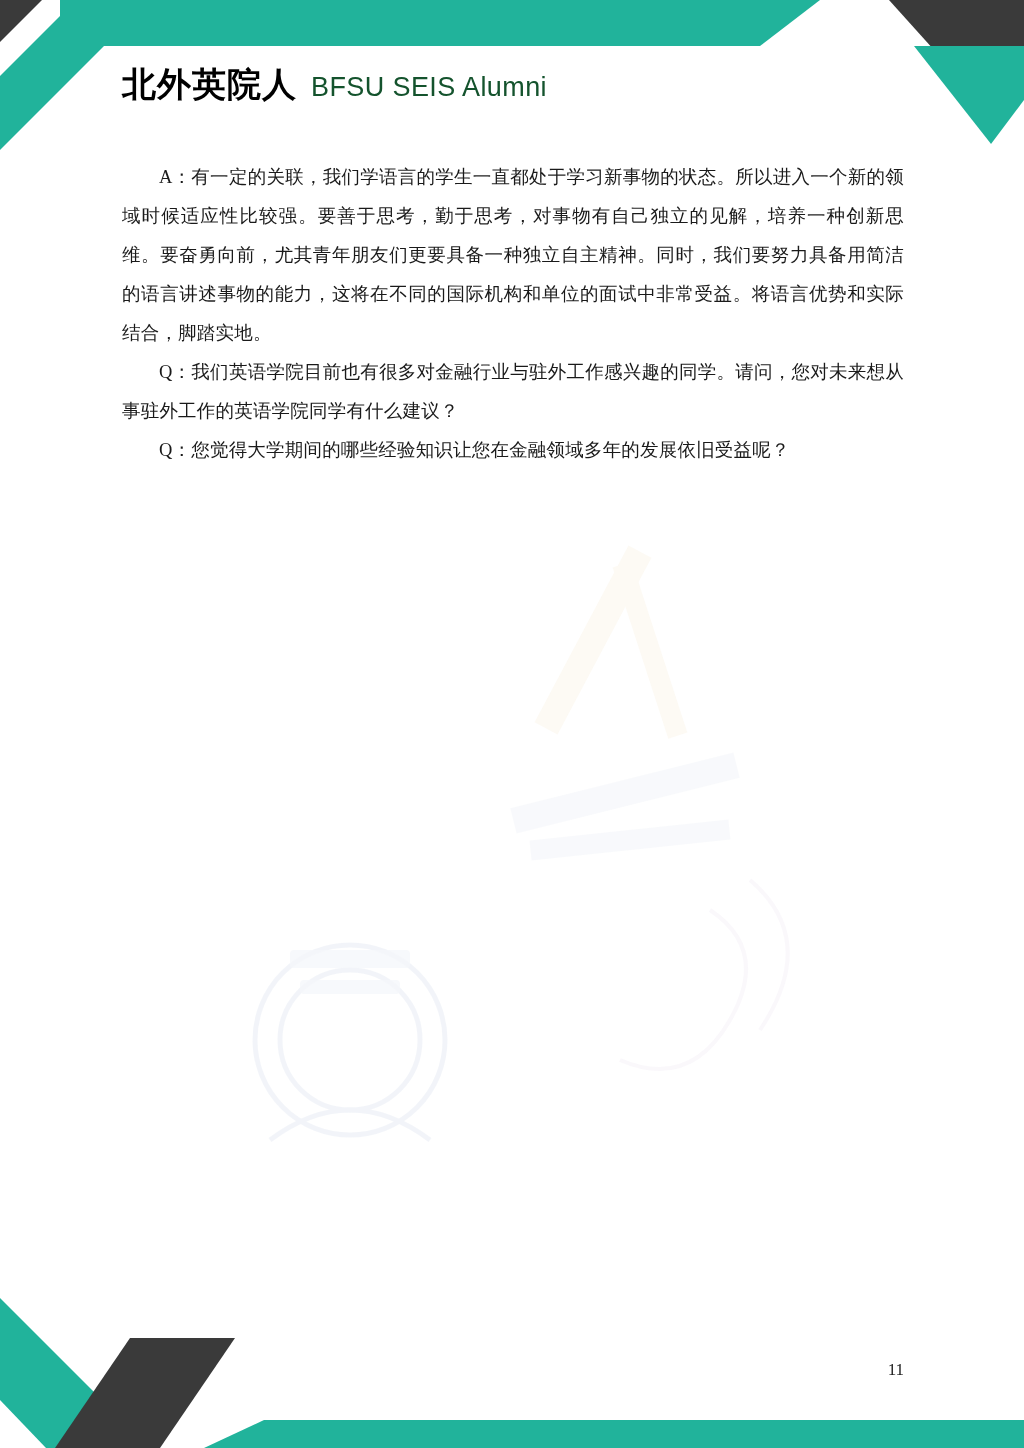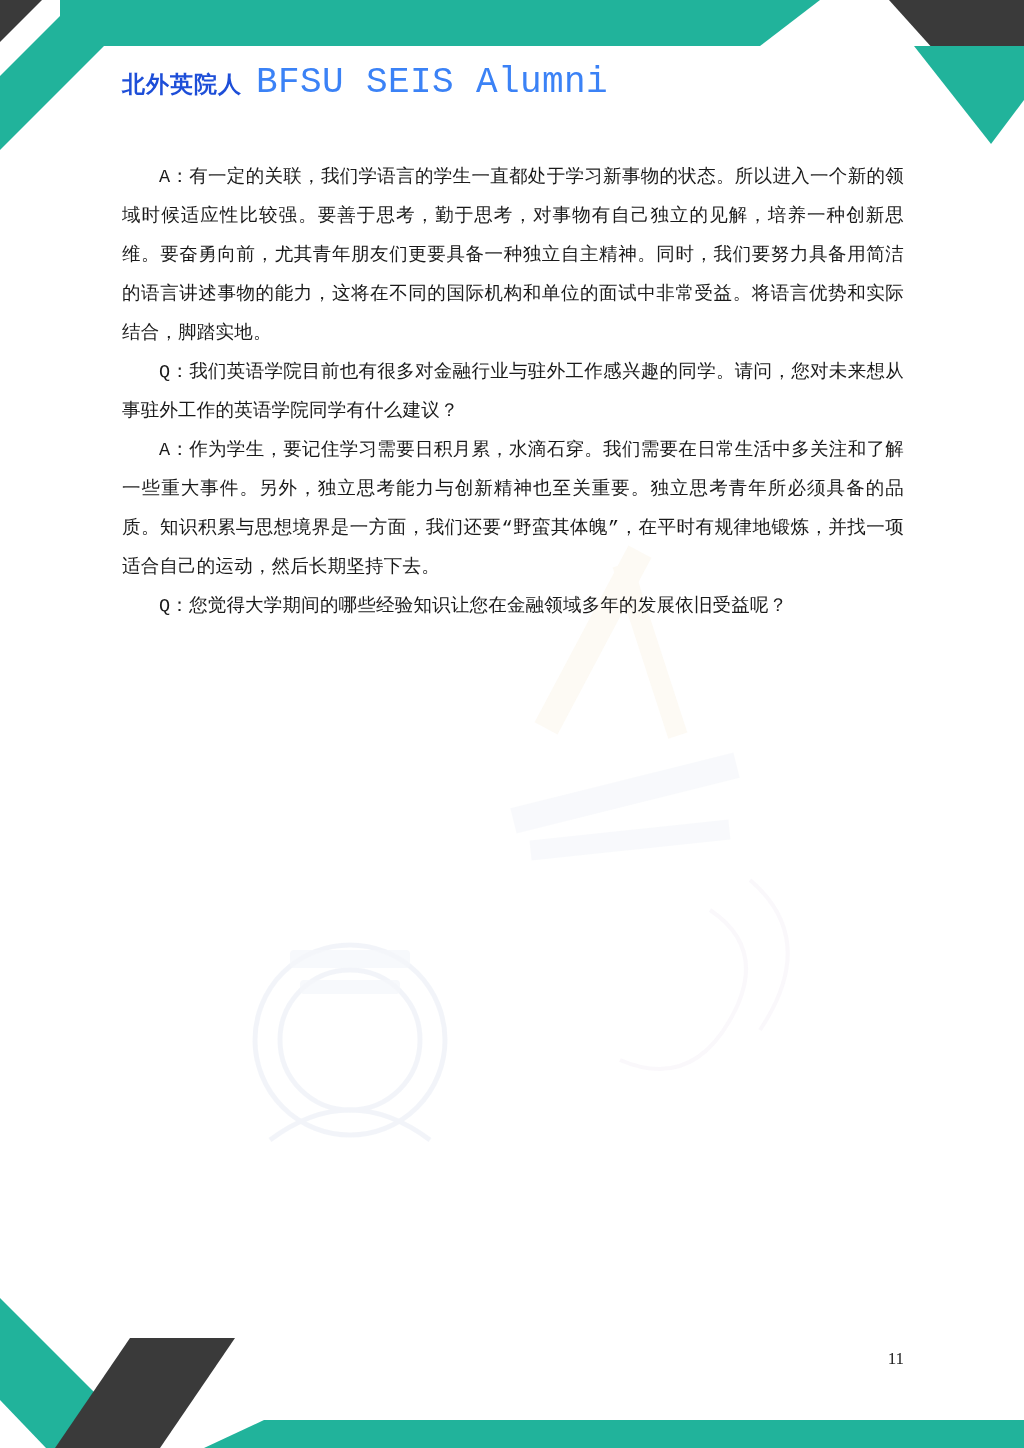--- a/index.html
+++ b/index.html
@@ -133,8 +133,8 @@
   .header .cn {
     font-family: Liberation Mono, monospace;
     font-weight: bold;
-    font-size: 23px;
-    color: #1d4ed8;
+    font-size: 34px;
+    color: #000000;
     letter-spacing: 1px;
   }
   .header .en {

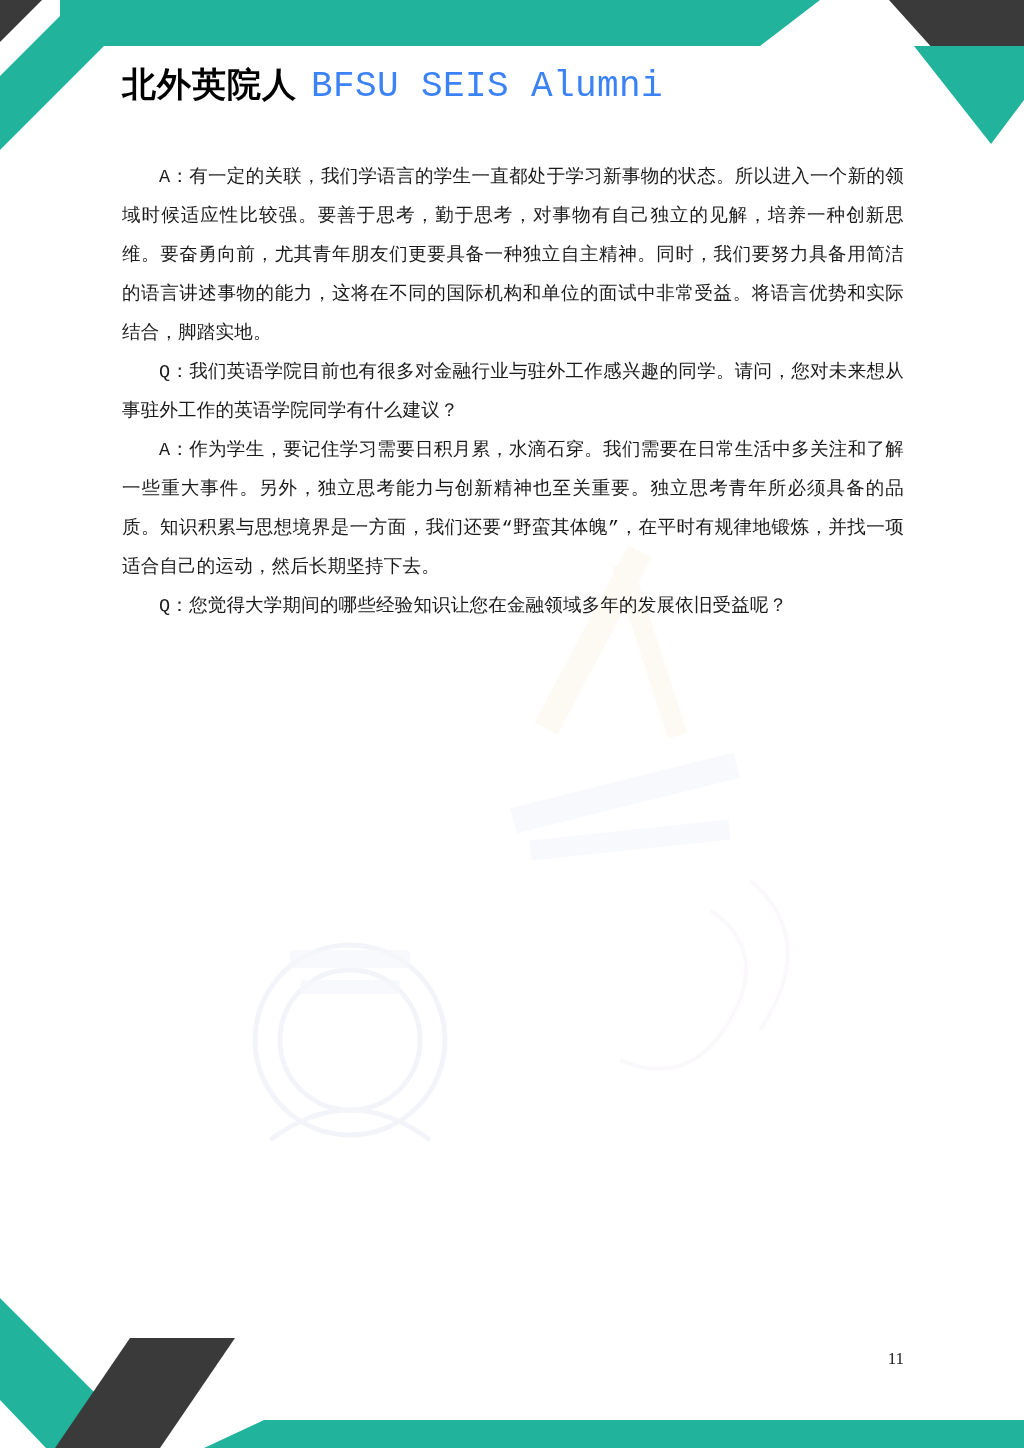--- a/index.html
+++ b/index.html
@@ -138,9 +138,9 @@
     letter-spacing: 1px;
   }
   .header .en {
-    font-family: Liberation Mono, monospace;
-    font-size: 36px;
-    color: #3b82f6;
+    font-family: Liberation Sans, sans-serif;
+    font-size: 27px;
+    color: #14532d;
     letter-spacing: 0.4px;
   }
 

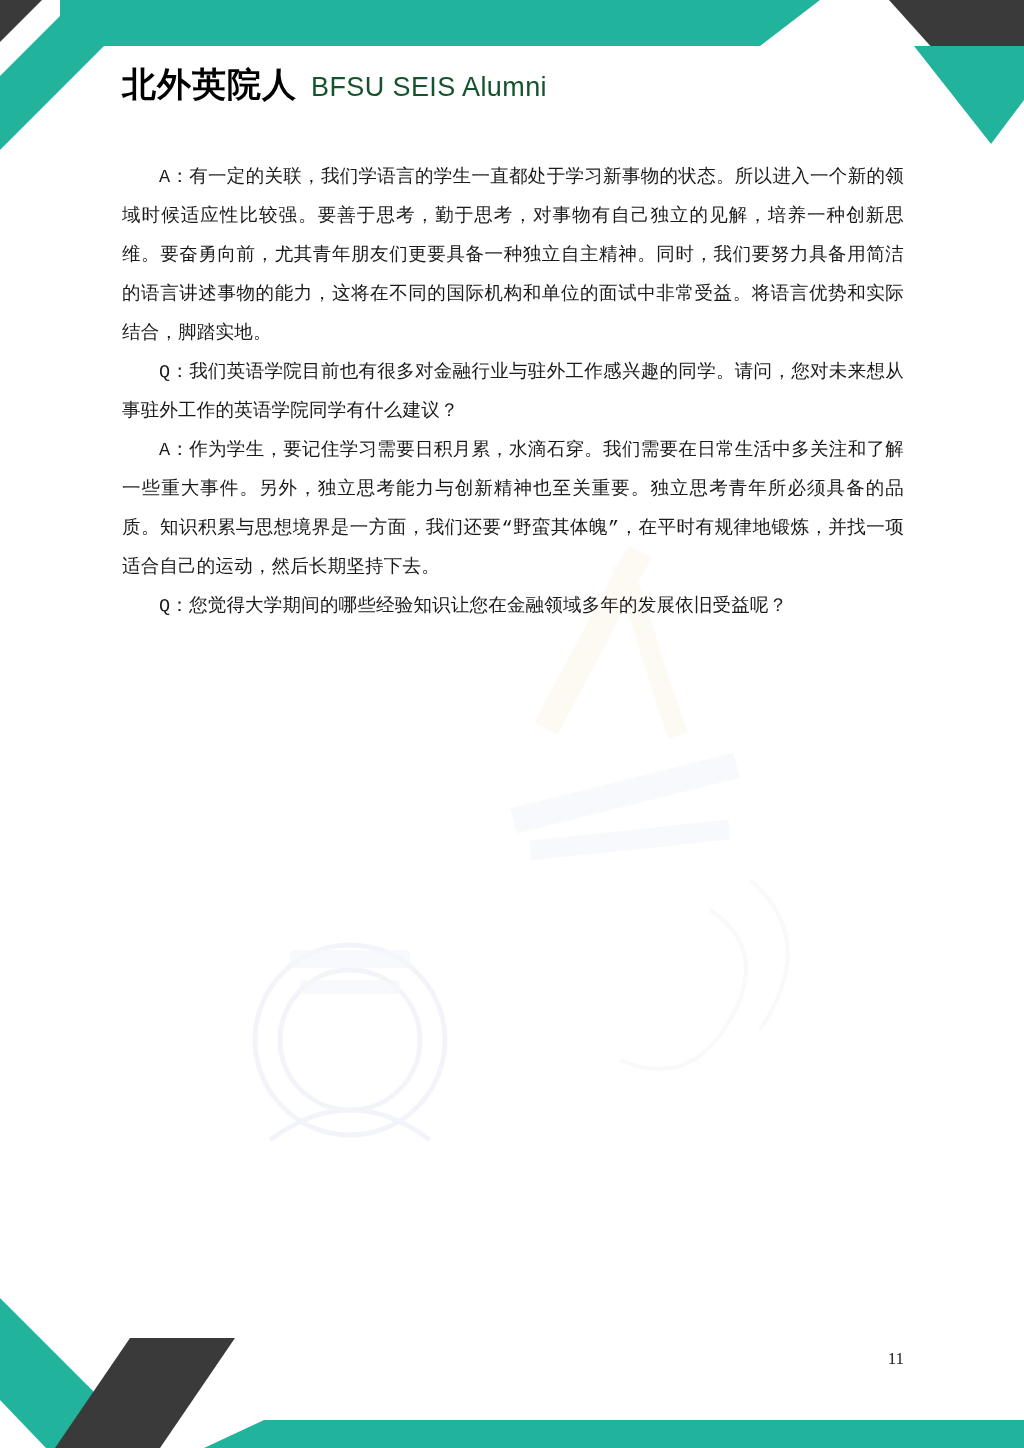--- a/index.html
+++ b/index.html
@@ -152,7 +152,7 @@
     width: 782px;
   }
   .para {
-    font-family: Liberation Mono, monospace;
+    font-family: Liberation Serif, serif;
     font-size: 18.5px;
     line-height: 39px;
     color: #1a1a1a;

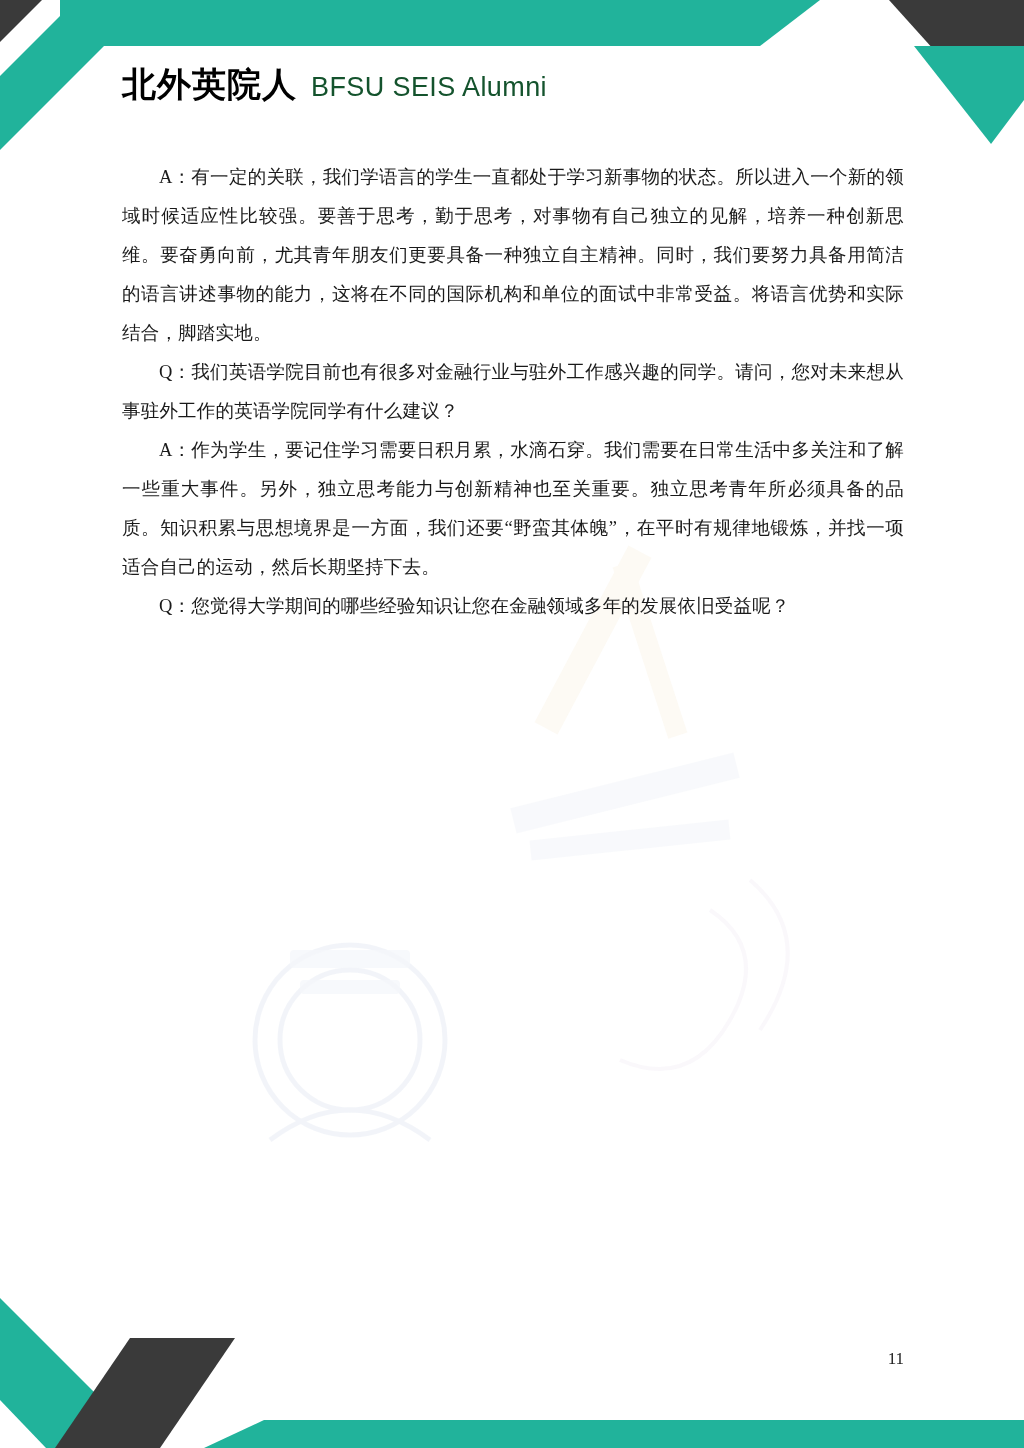--- a/index.html
+++ b/index.html
@@ -225,7 +225,6 @@
   <div class="content">
     <p class="para">A：有一定的关联，我们学语言的学生一直都处于学习新事物的状态。所以进入一个新的领域时候适应性比较强。要善于思考，勤于思考，对事物有自己独立的见解，培养一种创新思维。要奋勇向前，尤其青年朋友们更要具备一种独立自主精神。同时，我们要努力具备用简洁的语言讲述事物的能力，这将在不同的国际机构和单位的面试中非常受益。将语言优势和实际结合，脚踏实地。</p>
     <p class="para">Q：我们英语学院目前也有很多对金融行业与驻外工作感兴趣的同学。请问，您对未来想从事驻外工作的英语学院同学有什么建议？</p>
-    <p class="para">A：作为学生，要记住学习需要日积月累，水滴石穿。我们需要在日常生活中多关注和了解一些重大事件。另外，独立思考能力与创新精神也至关重要。独立思考青年所必须具备的品质。知识积累与思想境界是一方面，我们还要“野蛮其体魄”，在平时有规律地锻炼，并找一项适合自己的运动，然后长期坚持下去。</p>
     <p class="para">Q：您觉得大学期间的哪些经验知识让您在金融领域多年的发展依旧受益呢？</p>
   </div>
 

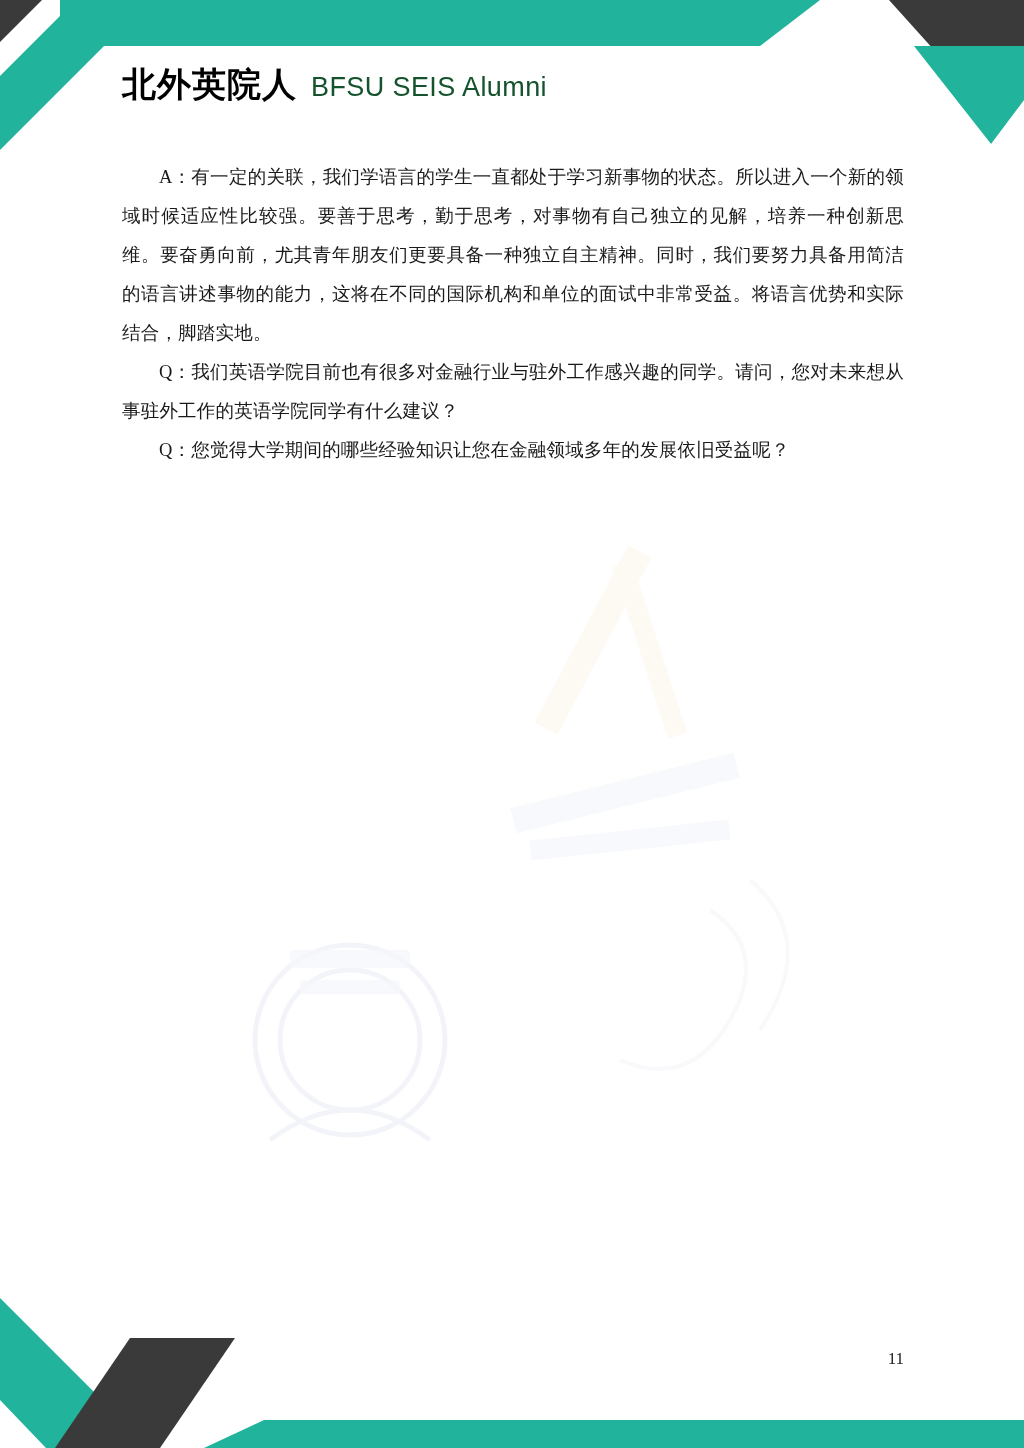--- a/index.html
+++ b/index.html
@@ -167,7 +167,7 @@
   .page-number {
     position: absolute;
     right: 120px;
-    bottom: 79px;
+    bottom: 68px;
     font-family: "Liberation Serif", serif;
     font-size: 17px;
     color: #222222;

